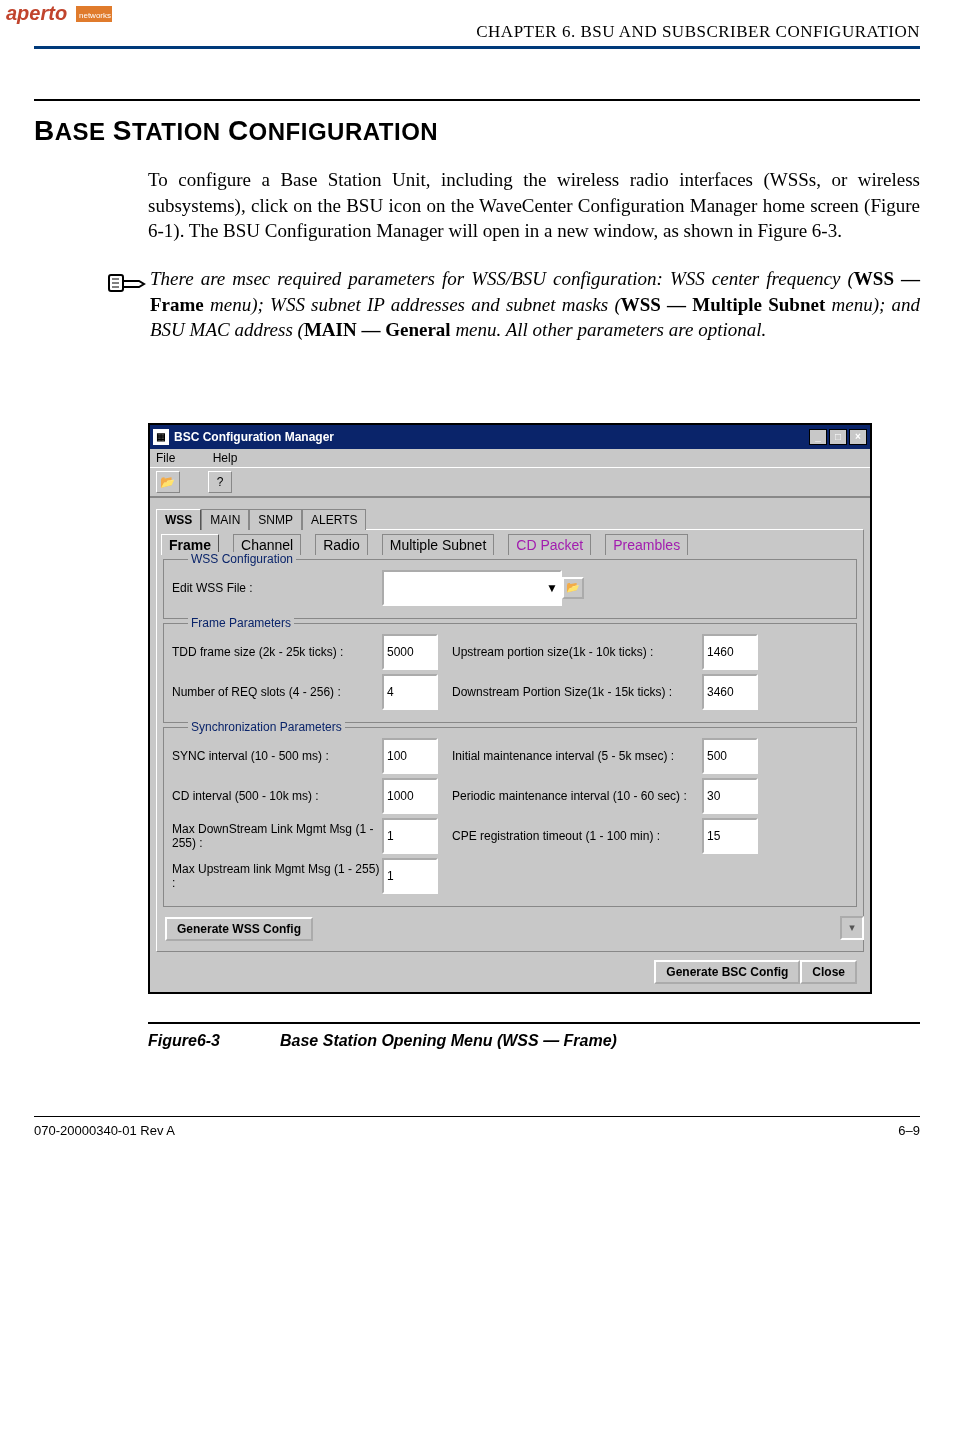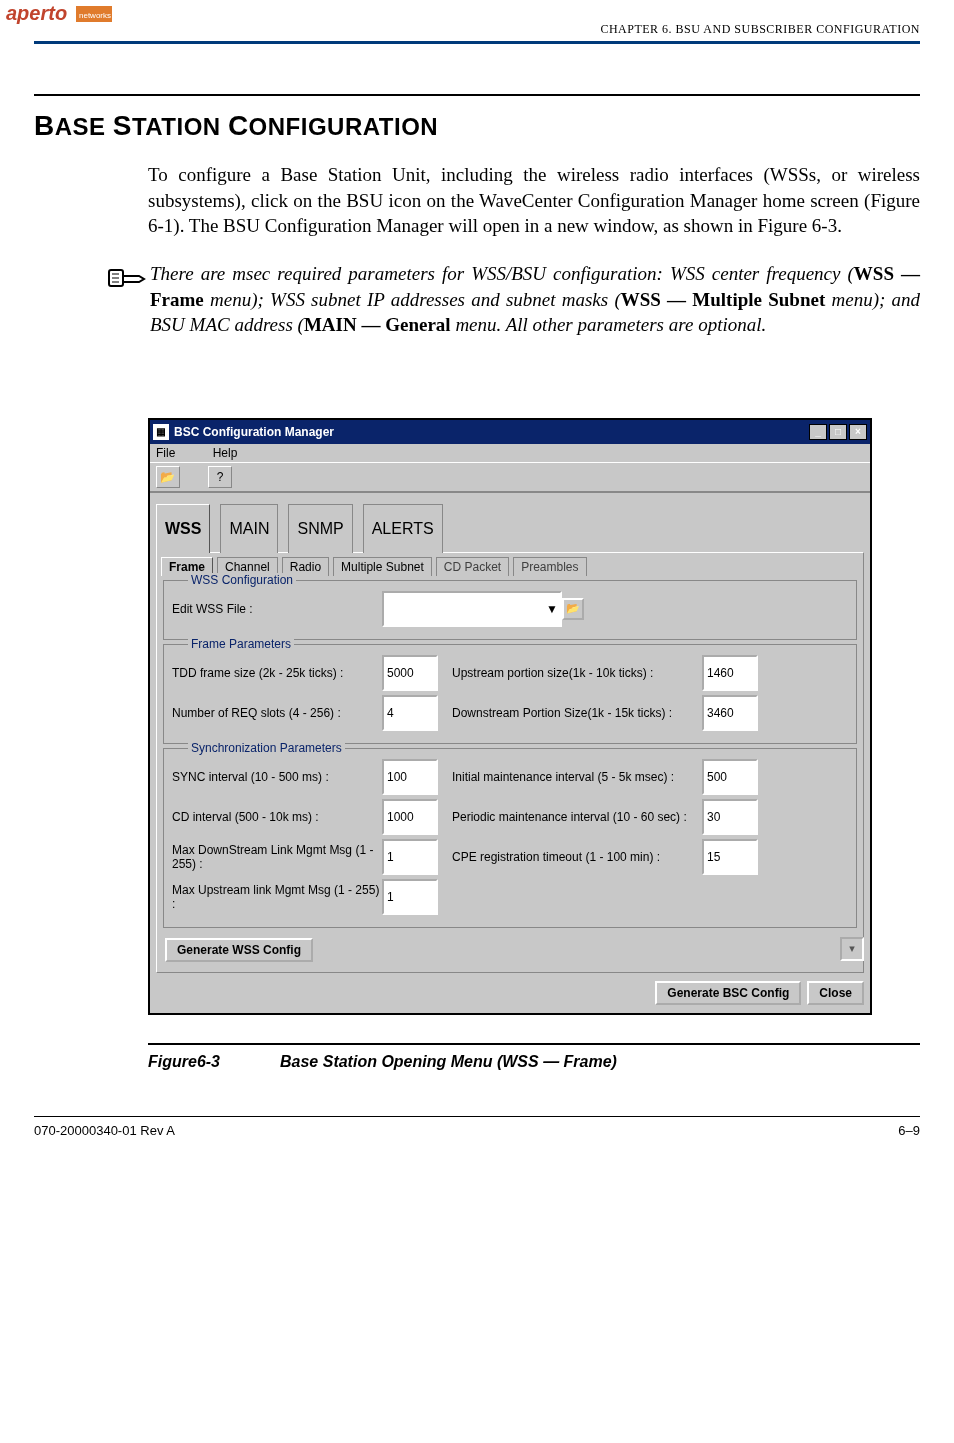--- a/index.html
+++ b/index.html
@@ -6,7 +6,7 @@
   .page{width:954px;height:1162px;position:relative;box-sizing:border-box;padding:16px 34px 30px 34px}
   .logo{position:absolute;left:6px;top:0}
   .logo svg{display:block}
-  .chapter-head{text-align:right;font-size:12px;letter-spacing:.5px;font-family:"Times New Roman",serif;color:#000;margin-top:6px;margin-bottom:4px}
+  .chapter-head{text-align:right;font-size:17px;letter-spacing:.5px;font-family:"Times New Roman",serif;color:#000;margin-top:6px;margin-bottom:4px}
   .chapter-head .sc{font-variant:small-caps}
   .hr-top{border:0;border-top:3px solid #003a7a;margin:0 0 50px 0}
   .hr-thin{border:0;border-top:2px solid #000;margin:0}

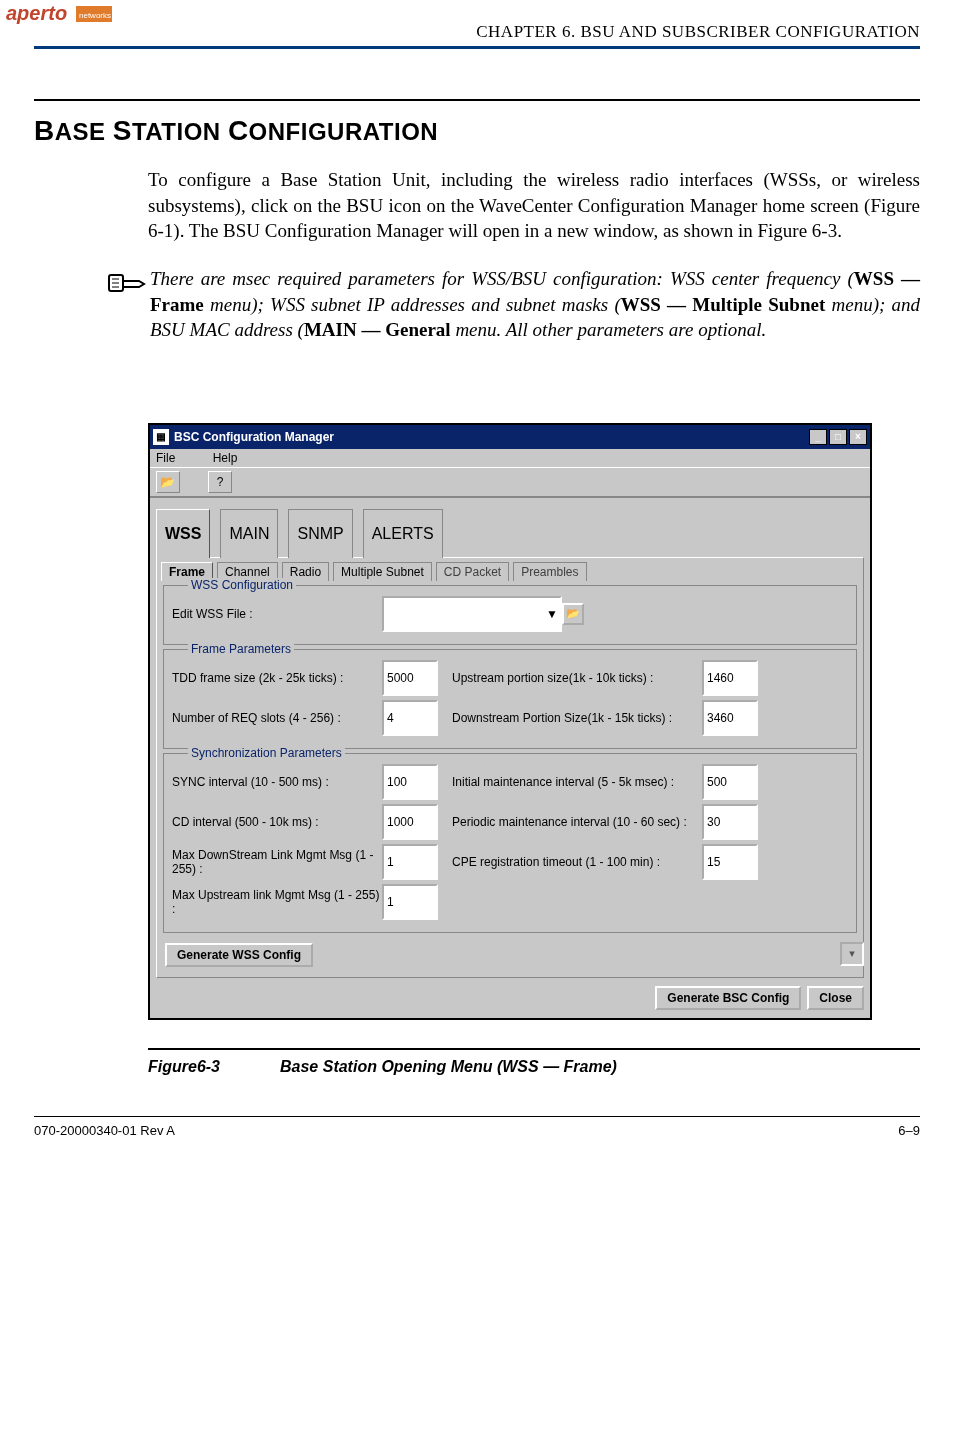--- a/index.html
+++ b/index.html
@@ -32,7 +32,7 @@
   .tbtn{width:22px;height:20px;border:1px solid #888;border-top-color:#fff;border-left-color:#fff;background:#c8c8c8;display:flex;align-items:center;justify-content:center;font-size:12px}
   .tabstrip{padding:10px 6px 0 6px}
   .tabs{display:flex}
-  .tab{padding:15px 8px;border:1px solid #888;border-bottom:none;background:#c8c8c8;margin-right:10px;font-size:16px;position:relative;top:1px}
+  .tab{padding:3px 8px;border:1px solid #888;border-bottom:none;background:#c8c8c8;margin-right:0;font-size:12px;position:relative;top:1px}
   .tab.active{background:#c8c8c8;border-color:#fff #555 #c8c8c8 #fff;font-weight:bold}
   .tabpanel{border:1px solid #888;border-top-color:#fff;border-left-color:#fff;background:#c8c8c8;padding:4px}
   .subtabs{display:flex;margin-bottom:2px}

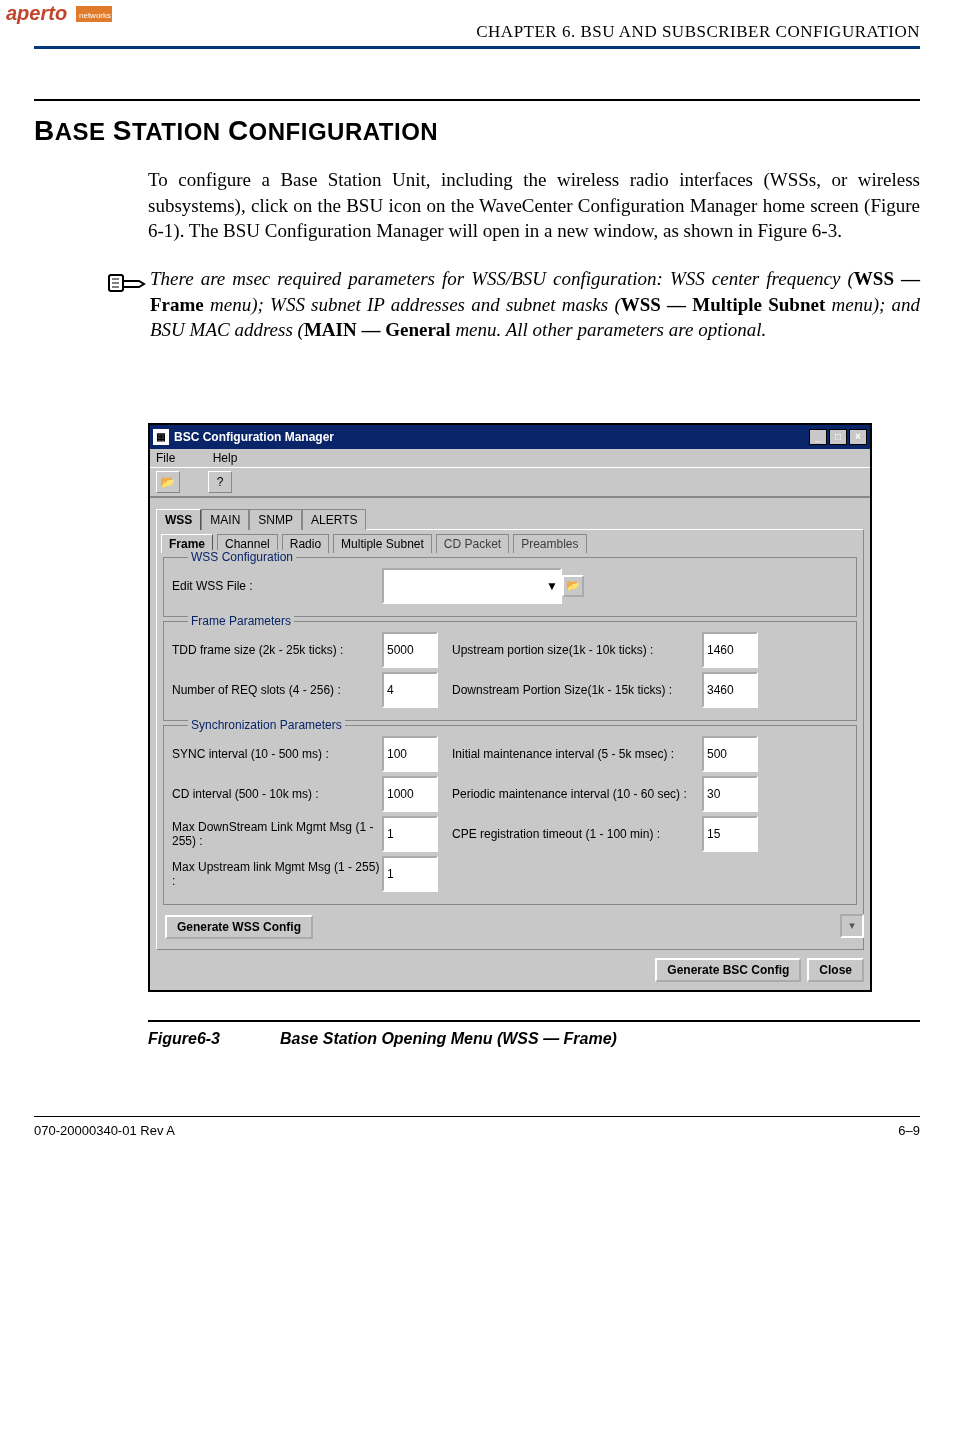--- a/index.html
+++ b/index.html
@@ -36,7 +36,7 @@
   .tab.active{background:#c8c8c8;border-color:#fff #555 #c8c8c8 #fff;font-weight:bold}
   .tabpanel{border:1px solid #888;border-top-color:#fff;border-left-color:#fff;background:#c8c8c8;padding:4px}
   .subtabs{display:flex;margin-bottom:2px}
-  .subtab{padding:2px 7px;border:1px solid #888;border-bottom:none;background:#c8c8c8;margin-right:4px;font-size:12px}
+  .subtab{padding:2px 7px;border:1px solid #888;border-bottom:none;background:#c8c8c8;margin-right:14px;font-size:14px}
   .subtab.active{font-weight:bold;border-color:#fff #555 #c8c8c8 #fff}
   .subtab.disabled{color:#404040}
   .groupbox{border:1px solid #888;margin:4px 2px;padding:6px 8px 8px 8px;position:relative}

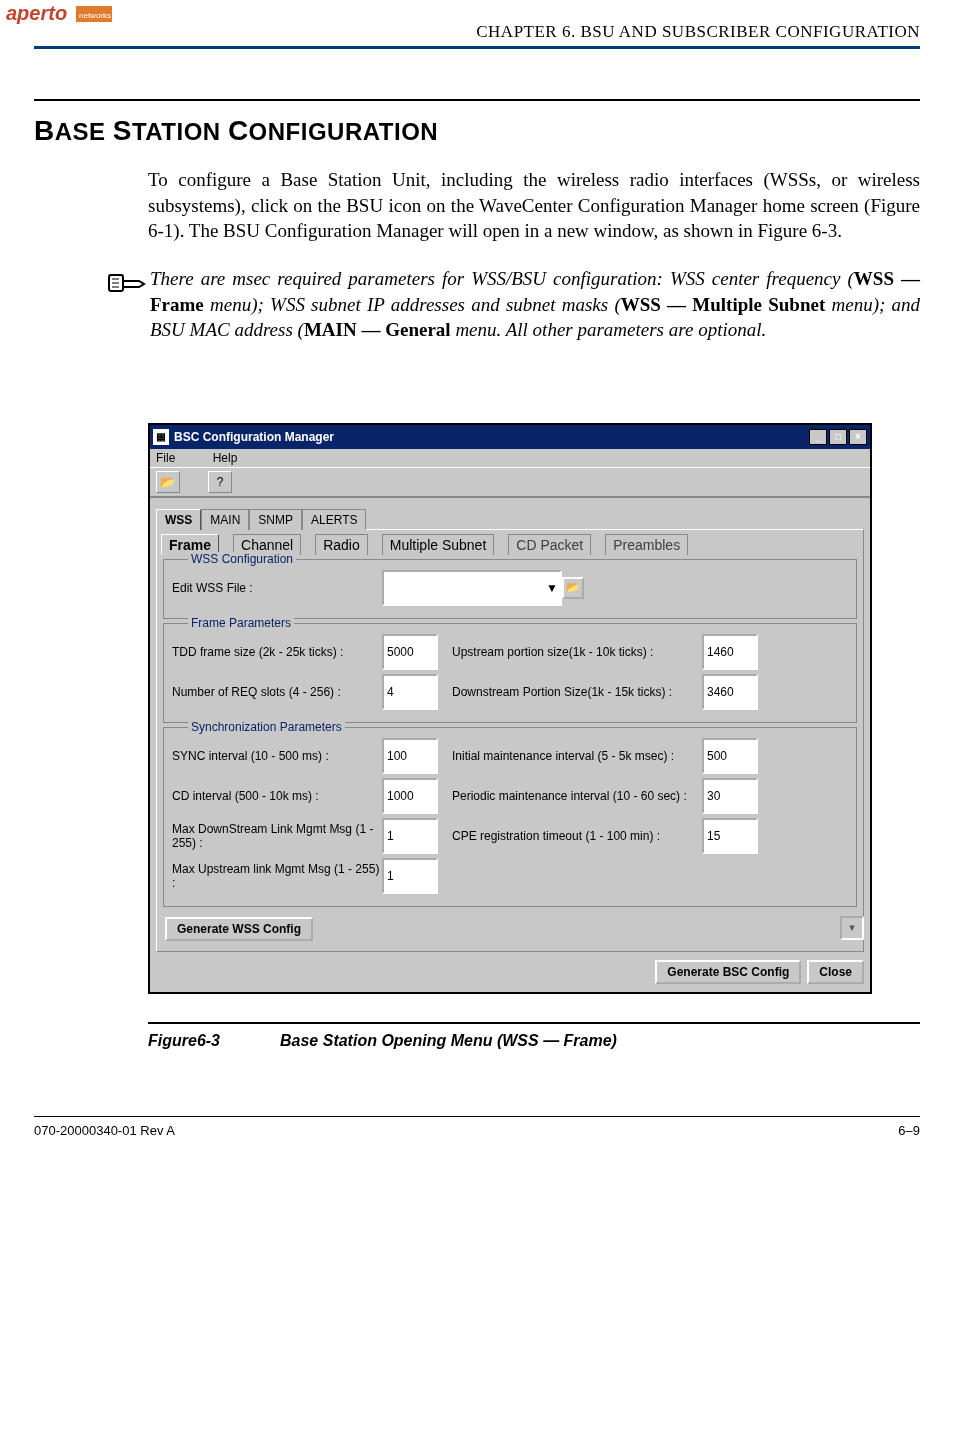--- a/index.html
+++ b/index.html
@@ -38,7 +38,7 @@
   .subtabs{display:flex;margin-bottom:2px}
   .subtab{padding:2px 7px;border:1px solid #888;border-bottom:none;background:#c8c8c8;margin-right:14px;font-size:14px}
   .subtab.active{font-weight:bold;border-color:#fff #555 #c8c8c8 #fff}
-  .subtab.disabled{color:#404040}
+  .subtab.disabled{color:#a21caf}
   .groupbox{border:1px solid #888;margin:4px 2px;padding:6px 8px 8px 8px;position:relative}
   .groupbox .legend{position:absolute;top:-8px;left:24px;background:#c8c8c8;padding:0 3px;font-size:12px;color:#0a246a}
   .row{display:flex;align-items:center;margin:4px 0;font-size:12px}

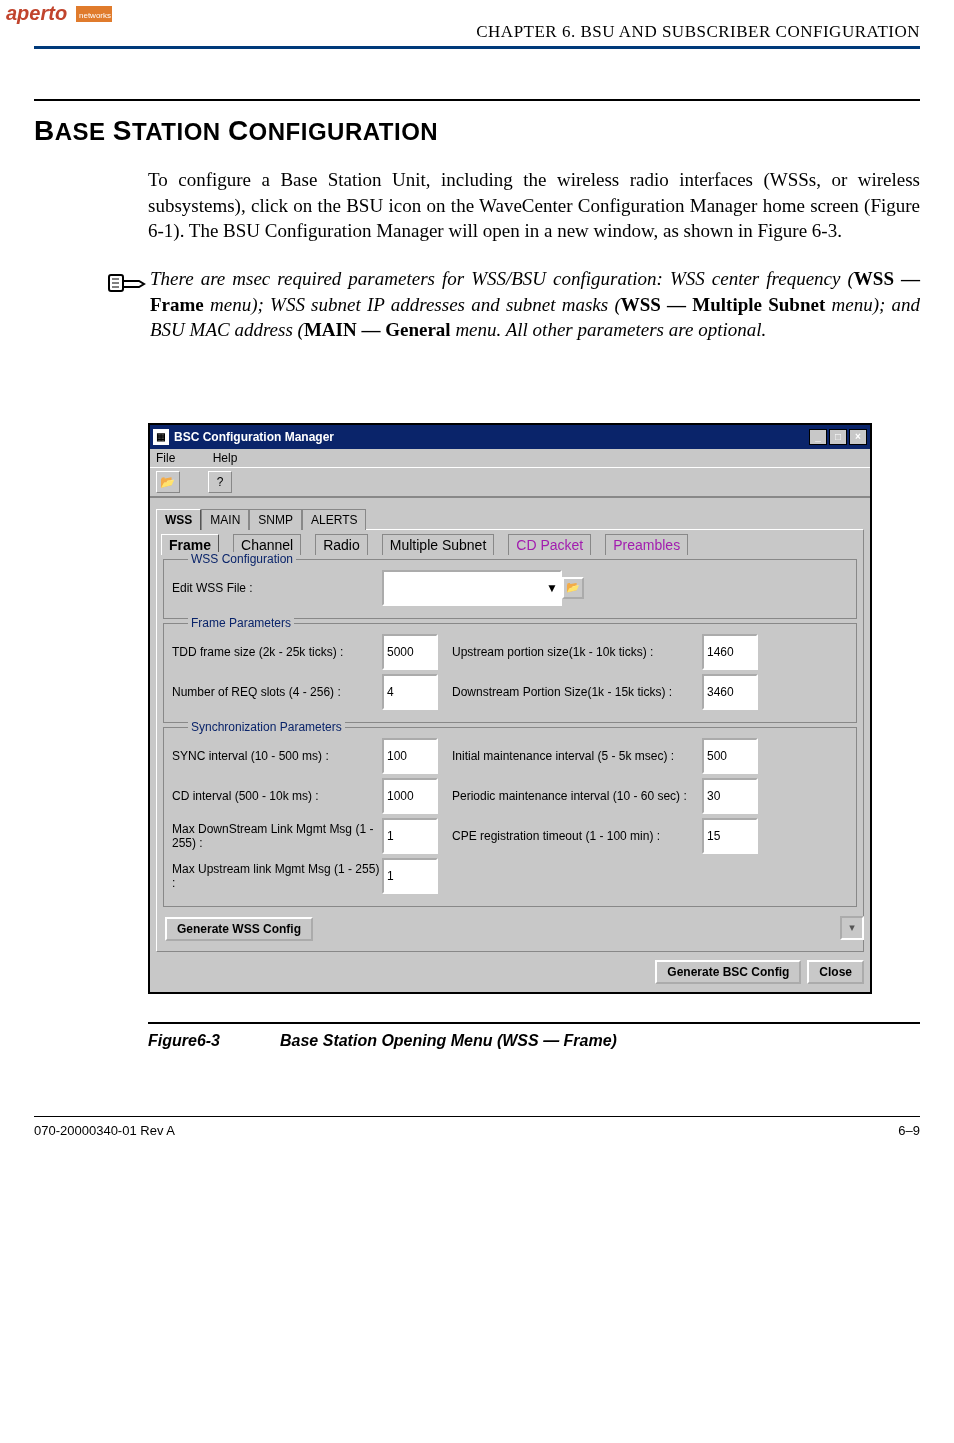--- a/index.html
+++ b/index.html
@@ -48,7 +48,7 @@
   .inp.sm{width:56px}
   .inp.md{width:180px}
   .btn{border:2px outset #fff;background:#c8c8c8;padding:3px 10px;font-size:12px;font-weight:bold}
-  .bottom-btns{display:flex;justify-content:flex-end;gap:6px;padding:8px 6px}
+  .bottom-btns{display:flex;justify-content:flex-end;padding:8px 13px}
   .small-icon{width:18px;height:18px;border:2px outset #fff;background:#c8c8c8;display:inline-flex;align-items:center;justify-content:center;font-size:11px;margin-left:4px}
   .scroll-corner{position:absolute;right:6px;bottom:52px;width:20px;height:20px;border:2px inset #fff;background:#c8c8c8;display:flex;align-items:center;justify-content:center;font-size:11px;color:#555}
 

